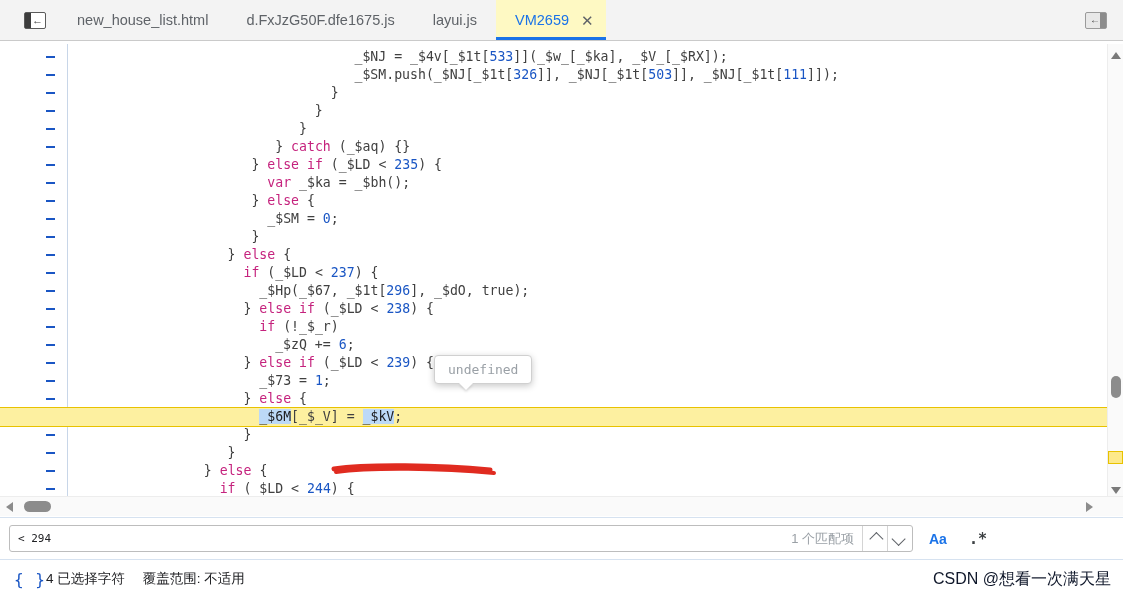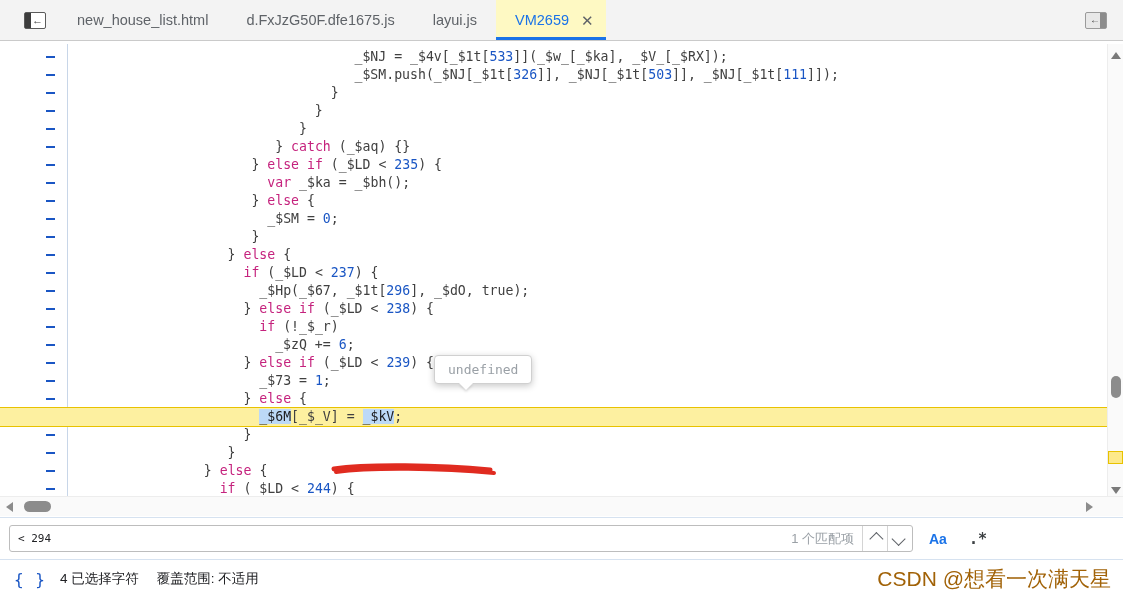--- a/index.html
+++ b/index.html
@@ -408,7 +408,6 @@
     cursor: pointer;
   }
   .status-text {
-    margin-left: 14px;
     font-family: "Liberation Sans", sans-serif;
     font-size: 13.5px;
     color: #202124;

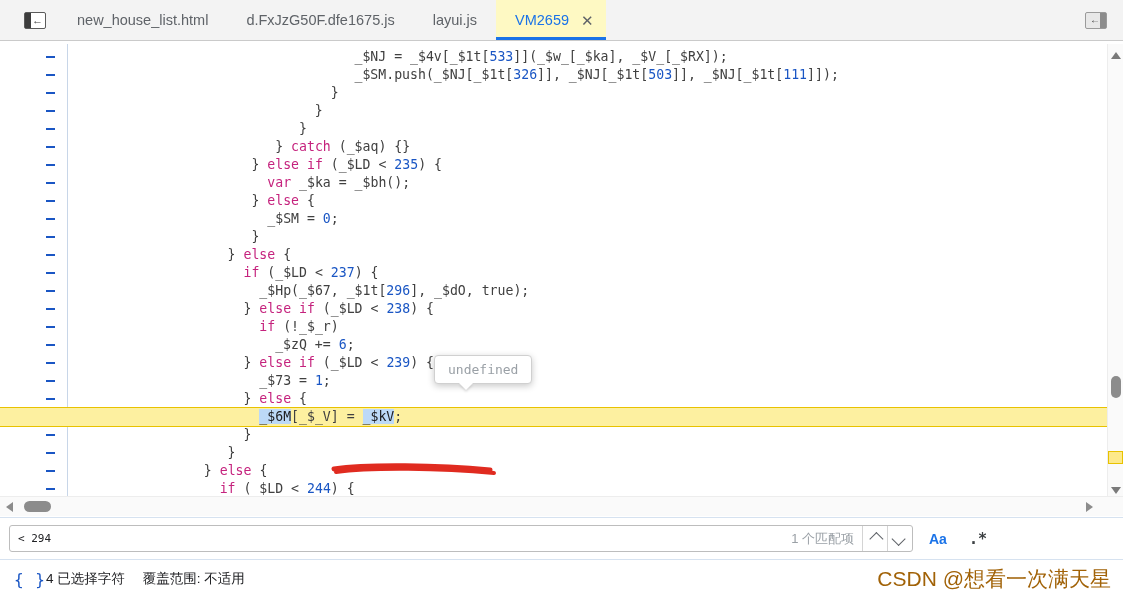--- a/index.html
+++ b/index.html
@@ -420,8 +420,8 @@
     top: 50%;
     transform: translateY(-50%);
     font-family: "Liberation Sans", sans-serif;
-    font-size: 21px;
-    color: #a16207;
+    font-size: 16px;
+    color: #0f172a;
     white-space: nowrap;
   }
 </style>

